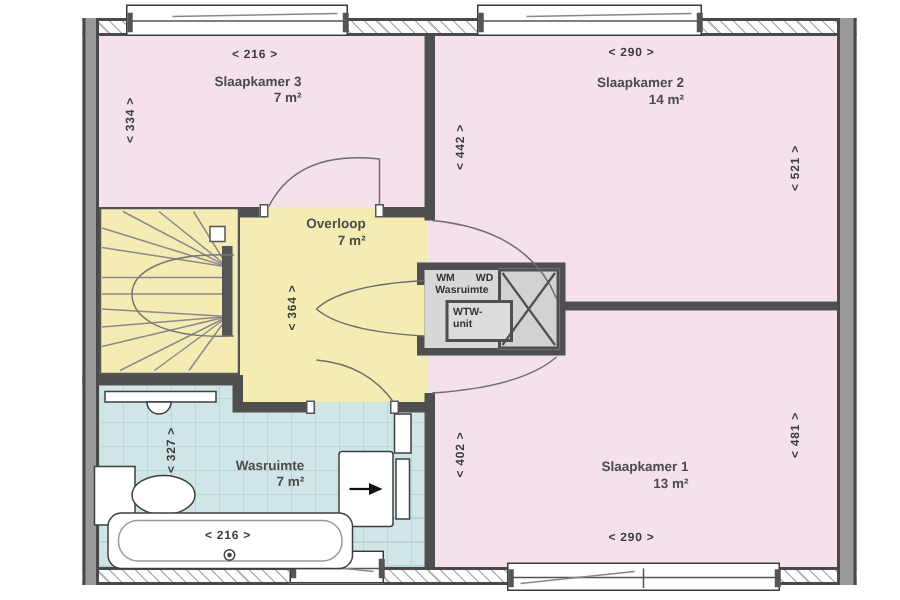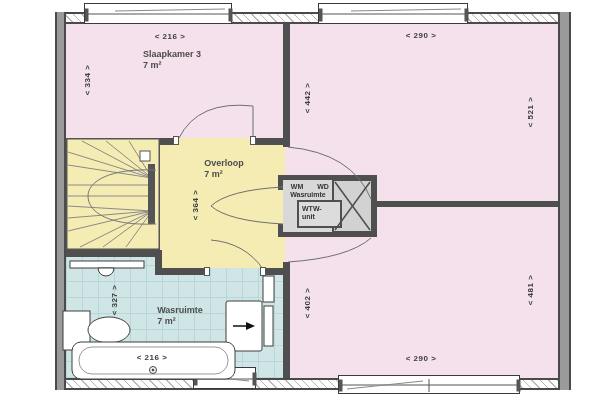--- a/index.html
+++ b/index.html
@@ -20,7 +20,7 @@
   .wtwbox{background:#dcdcdc;border:2px solid #4f4f4f;box-sizing:border-box;}
   .shaft{background:#d2d2d2;border:2px solid #4f4f4f;box-sizing:border-box;}
   .tick{background:#fff;border:1px solid #555;box-sizing:border-box;}
-  .roomlabel{position:absolute;transform:translate(-50%,-50%);text-align:left;
+  .roomlabel{position:absolute;transform:translate(-50%,-50%);text-align:right;
              font-weight:bold;font-size:9px;line-height:1.2;color:#4c4c4c;white-space:nowrap;}
   .dim{position:absolute;transform:translate(-50%,-50%);font-weight:bold;font-size:8px;
        color:#3c3c3c;letter-spacing:.5px;white-space:nowrap;}

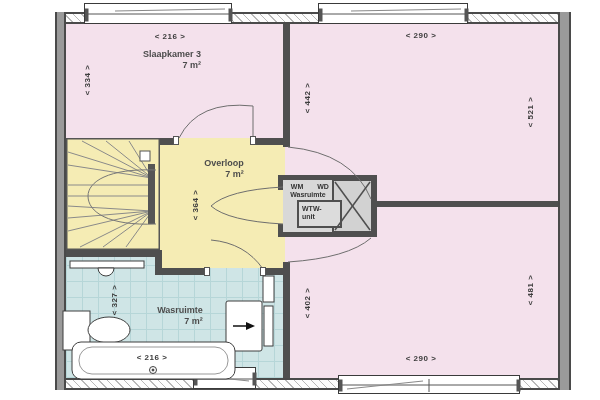--- a/index.html
+++ b/index.html
@@ -167,6 +167,10 @@
     <div>Slaapkamer 3</div>
     <div>7 m²</div>
   </div>
+  <div class="roomlabel" style="left:427px;top:61px">
+    <div>Slaapkamer 2</div>
+    <div>14 m²</div>
+  </div>
   <div class="roomlabel" style="left:224px;top:169px">
     <div>Overloop</div>
     <div>7 m²</div>

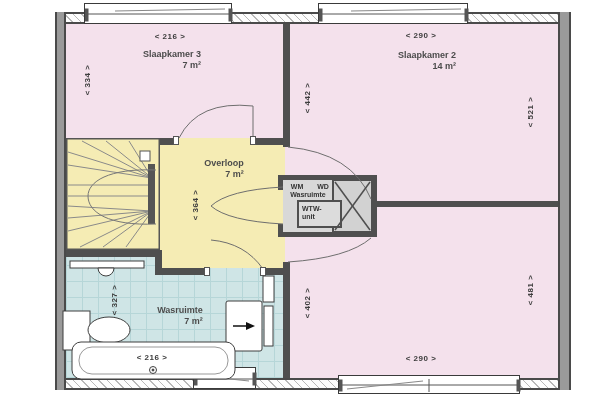--- a/index.html
+++ b/index.html
@@ -171,7 +171,7 @@
     <div>Slaapkamer 2</div>
     <div>14 m²</div>
   </div>
-  <div class="roomlabel" style="left:224px;top:169px">
+  <div class="roomlabel" style="left:224px;top:155px">
     <div>Overloop</div>
     <div>7 m²</div>
   </div>

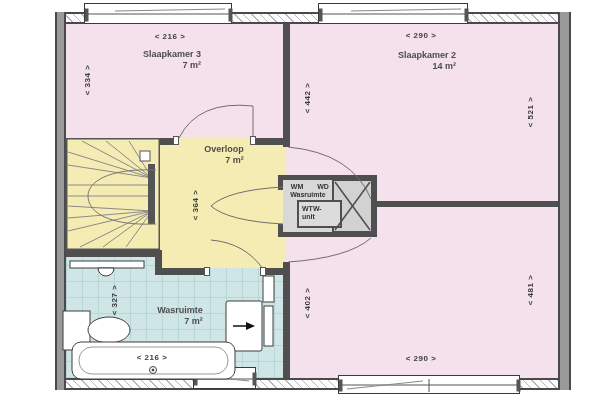--- a/index.html
+++ b/index.html
@@ -171,6 +171,10 @@
     <div>Slaapkamer 2</div>
     <div>14 m²</div>
   </div>
+  <div class="roomlabel" style="left:430px;top:317px">
+    <div>Slaapkamer 1</div>
+    <div>13 m²</div>
+  </div>
   <div class="roomlabel" style="left:224px;top:155px">
     <div>Overloop</div>
     <div>7 m²</div>

